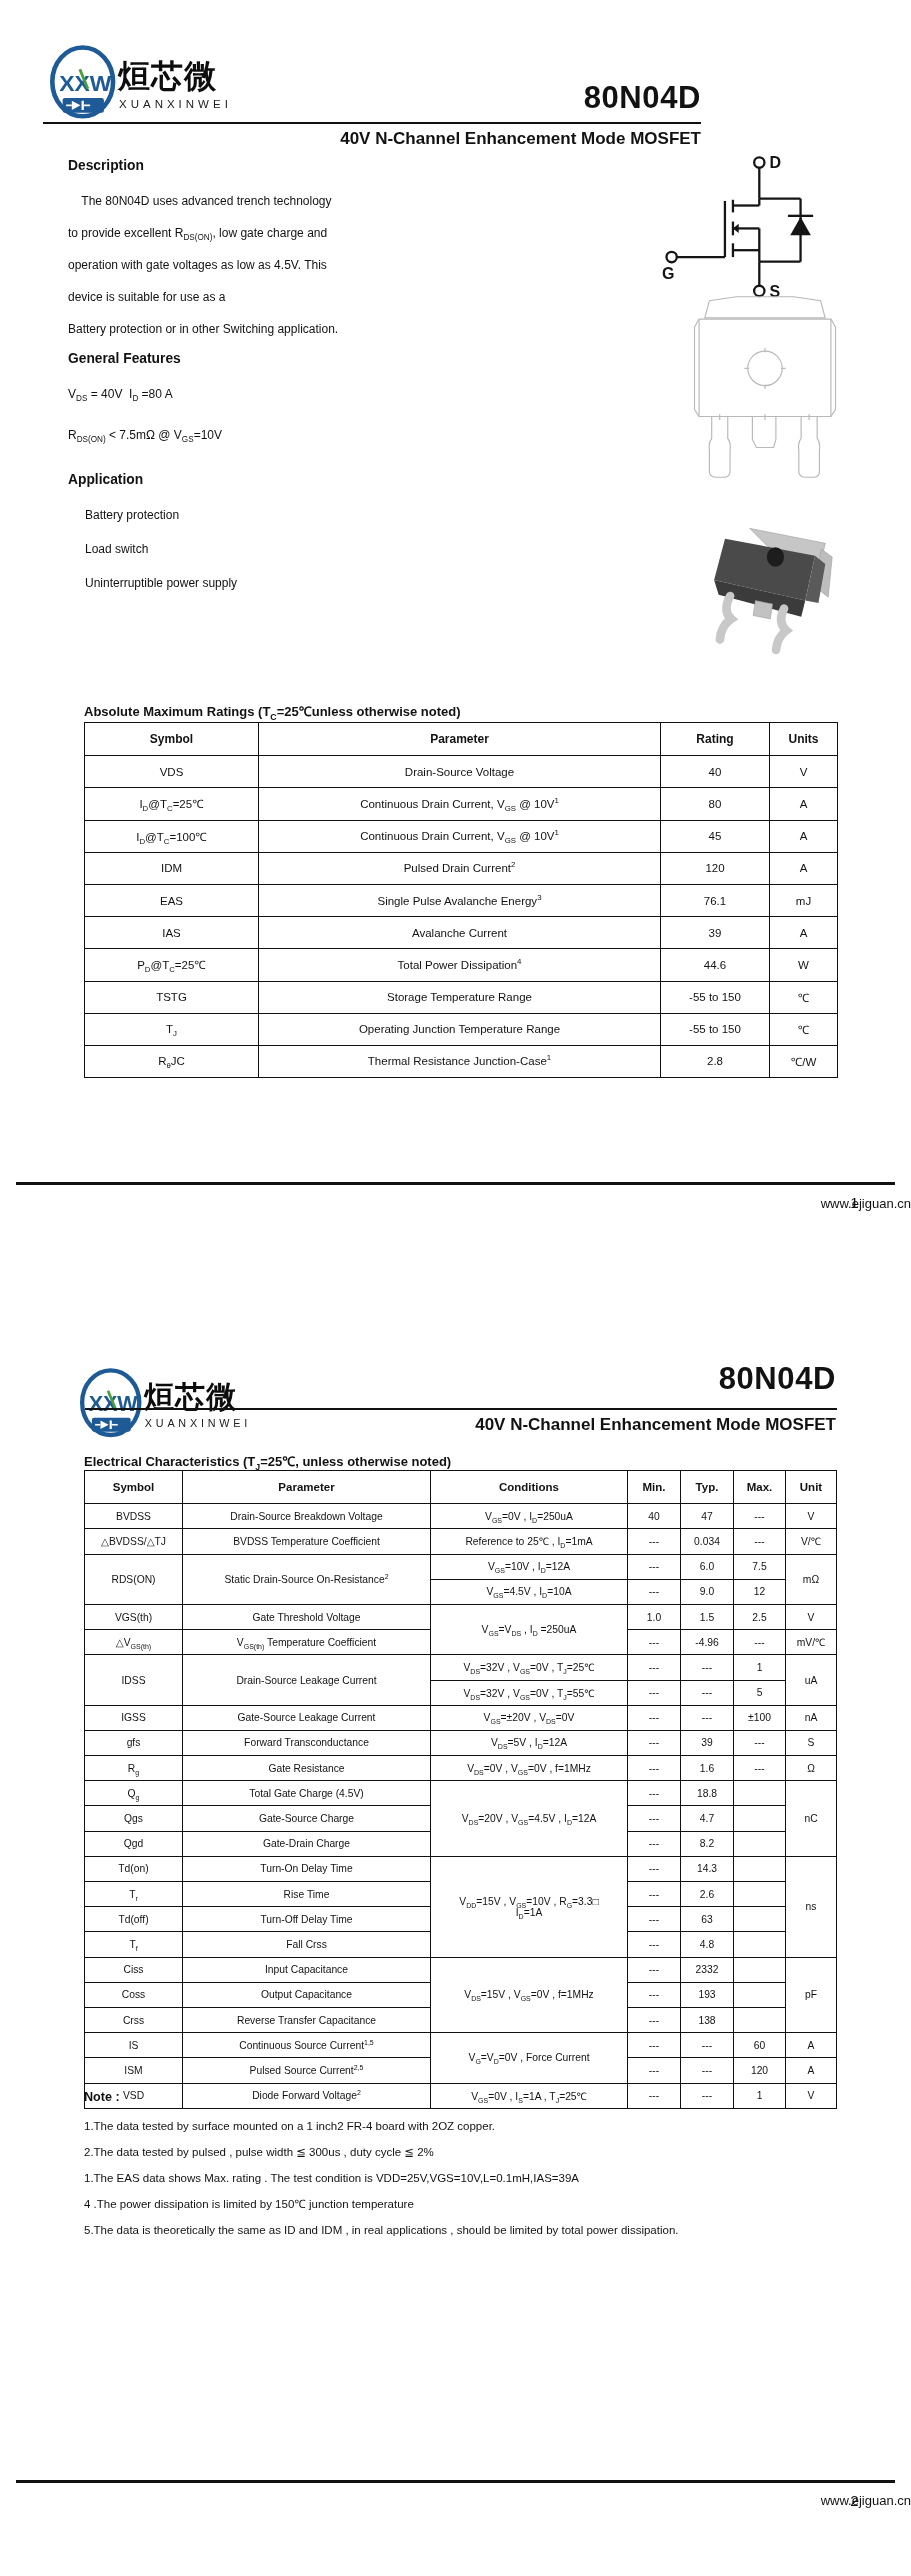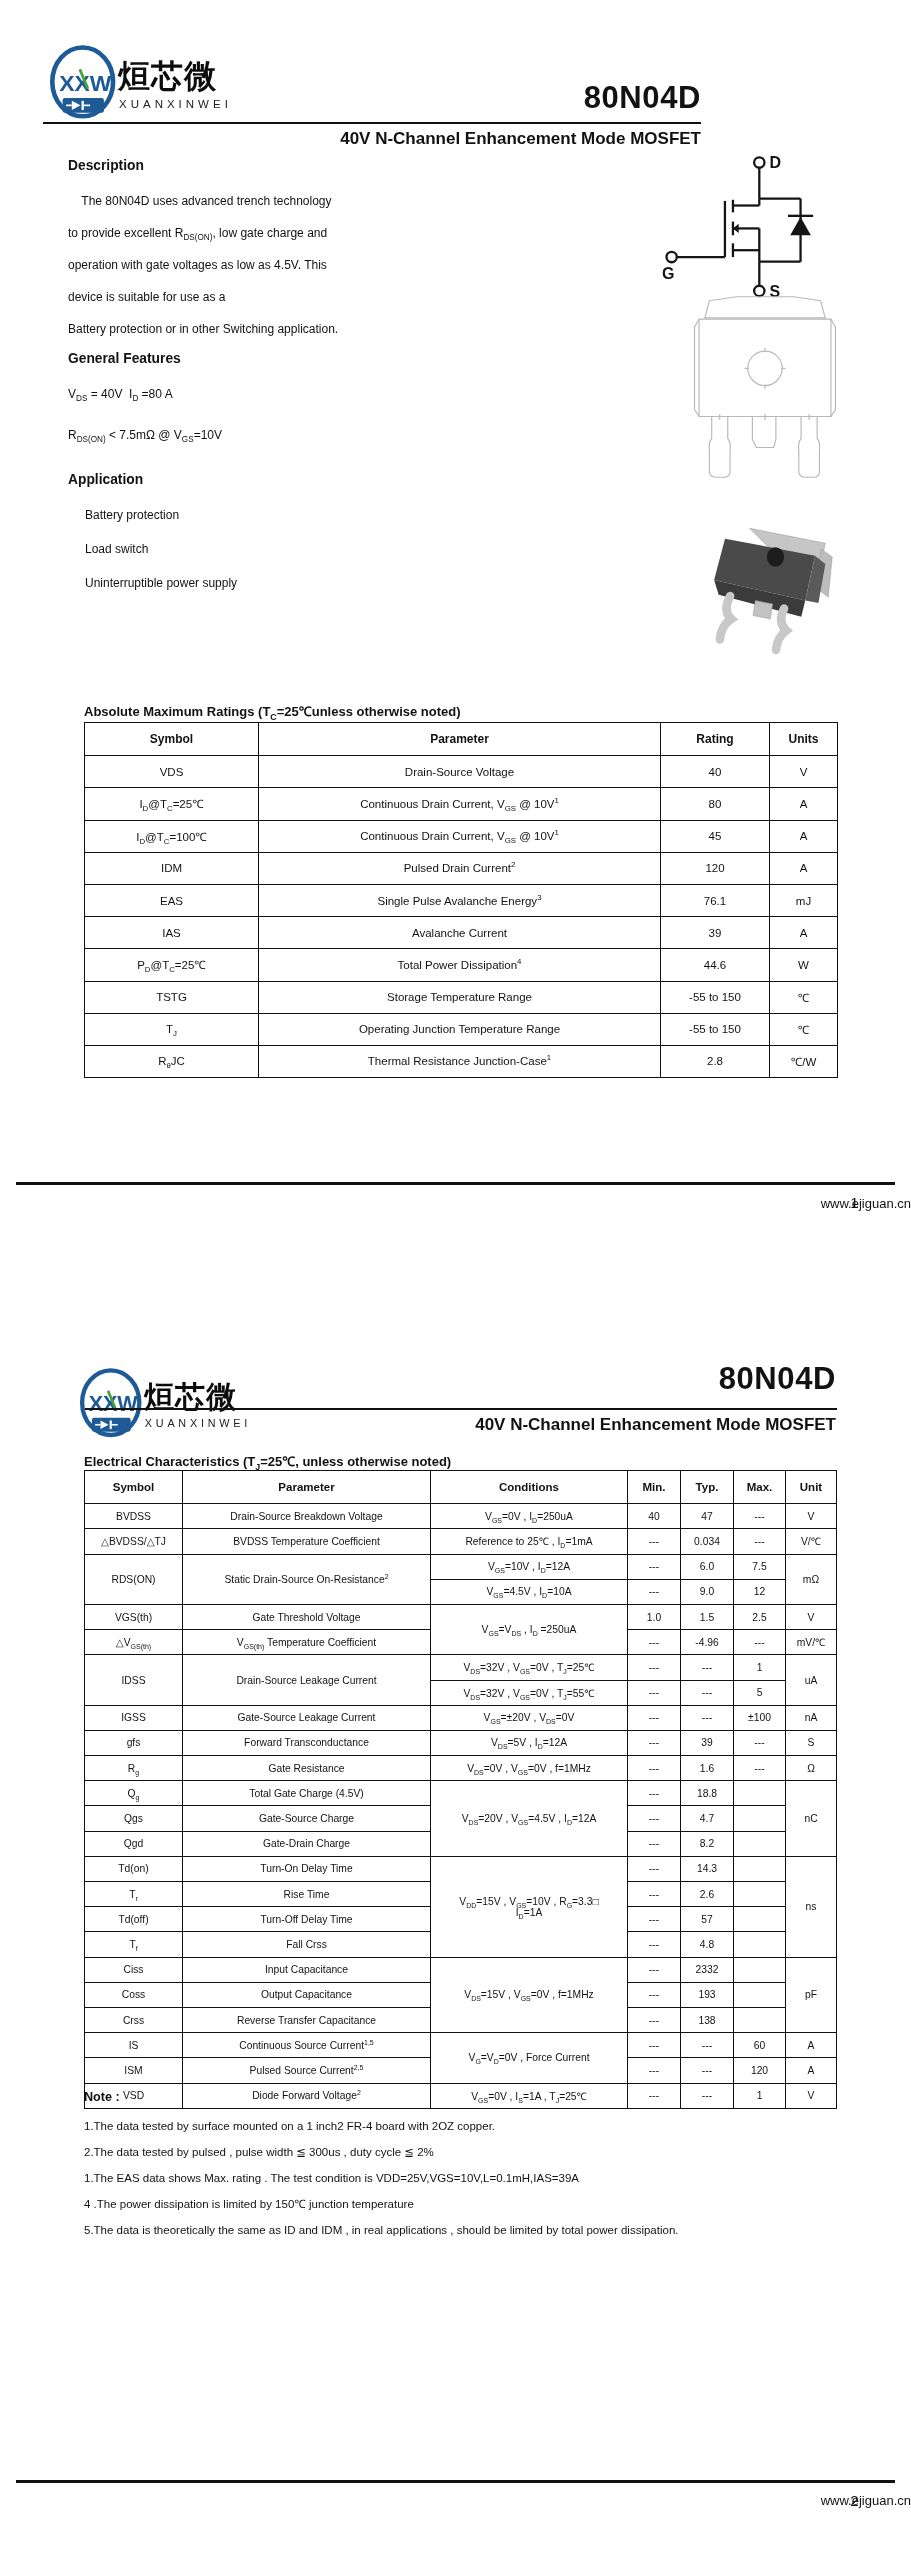--- a/index.html
+++ b/index.html
@@ -413,7 +413,7 @@
             <td>Td(off)</td>
             <td>Turn-Off Delay Time</td>
             <td>---</td>
-            <td>57</td>
+            <td>63</td>
             <td></td>
           </tr>
           <tr>

